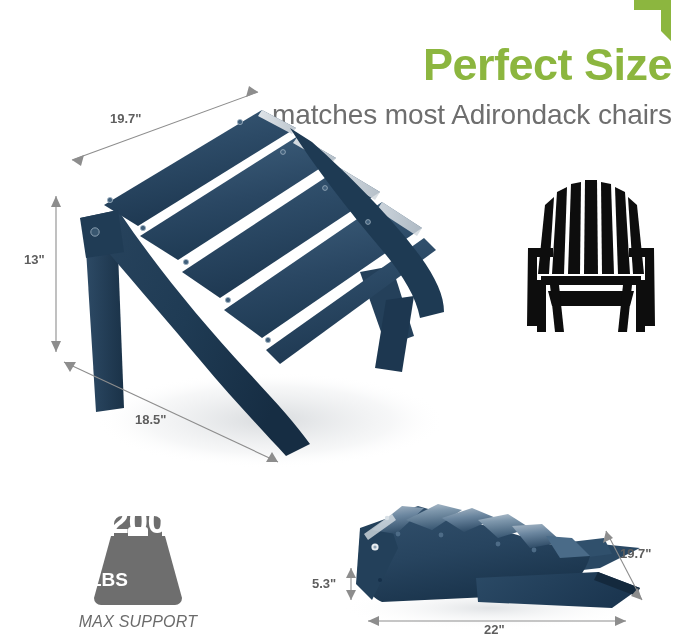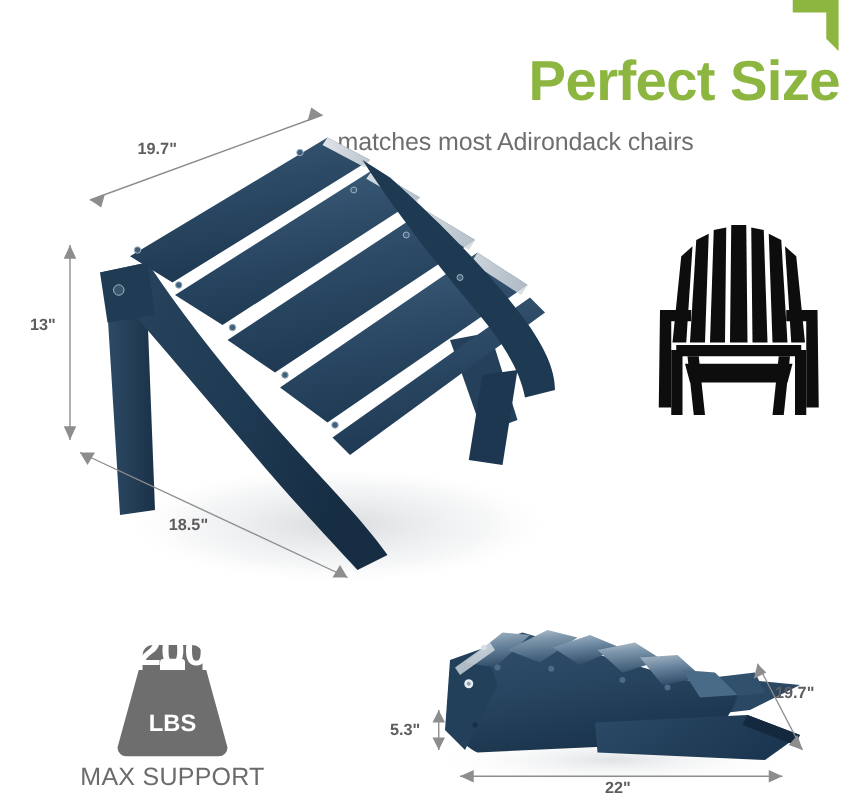--- a/index.html
+++ b/index.html
@@ -47,7 +47,8 @@
     left: 270px;
     top: 101px;
     width: 402px;
-    font-size: 20px;
+    text-align: right;
+    font-size: 28px;
     line-height: 27px;
     color: #6e6e6e;
     letter-spacing: -0.1px;

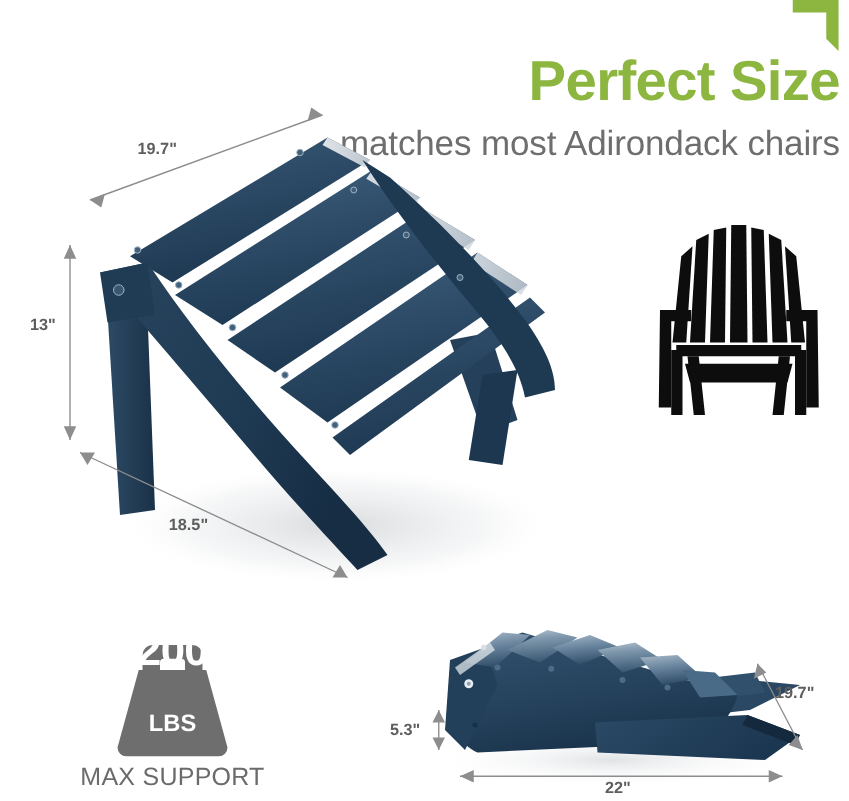--- a/index.html
+++ b/index.html
@@ -100,7 +100,7 @@
     left: 90px;
     top: 570px;
     width: 96px;
-    text-align: center;
+    text-align: left;
     font-size: 19px;
     line-height: 20px;
     font-weight: bold;

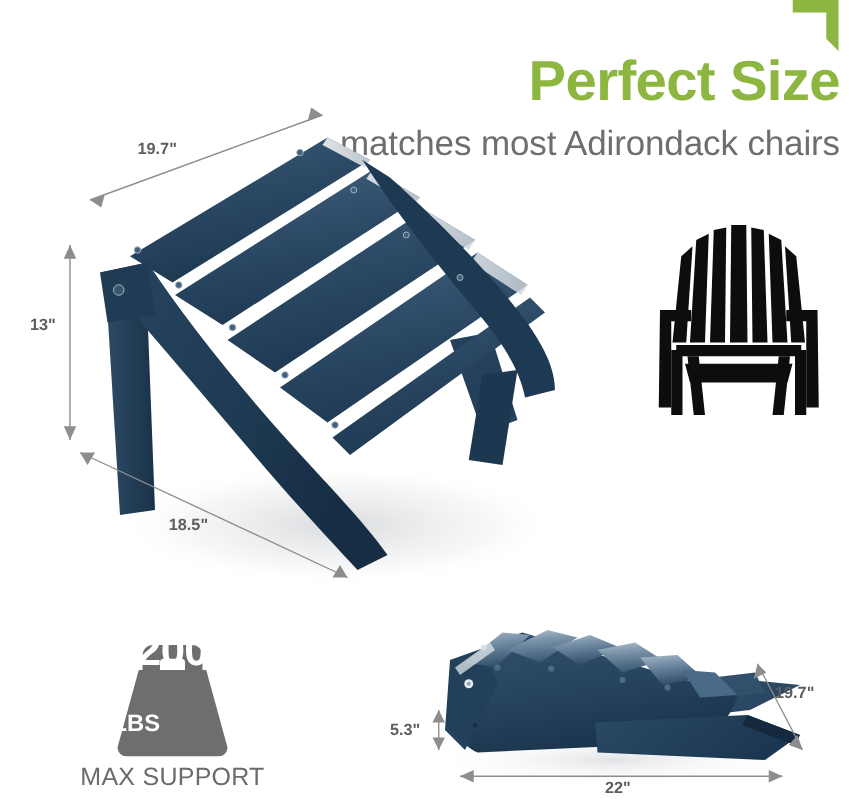--- a/index.html
+++ b/index.html
@@ -113,11 +113,12 @@
     top: 611px;
     width: 180px;
     text-align: center;
-    font-size: 20px;
+    font-size: 16px;
     line-height: 22px;
     color: #6b6b6b;
     letter-spacing: 0.2px;
     white-space: nowrap;
+    font-style: italic;
   }
 
   

